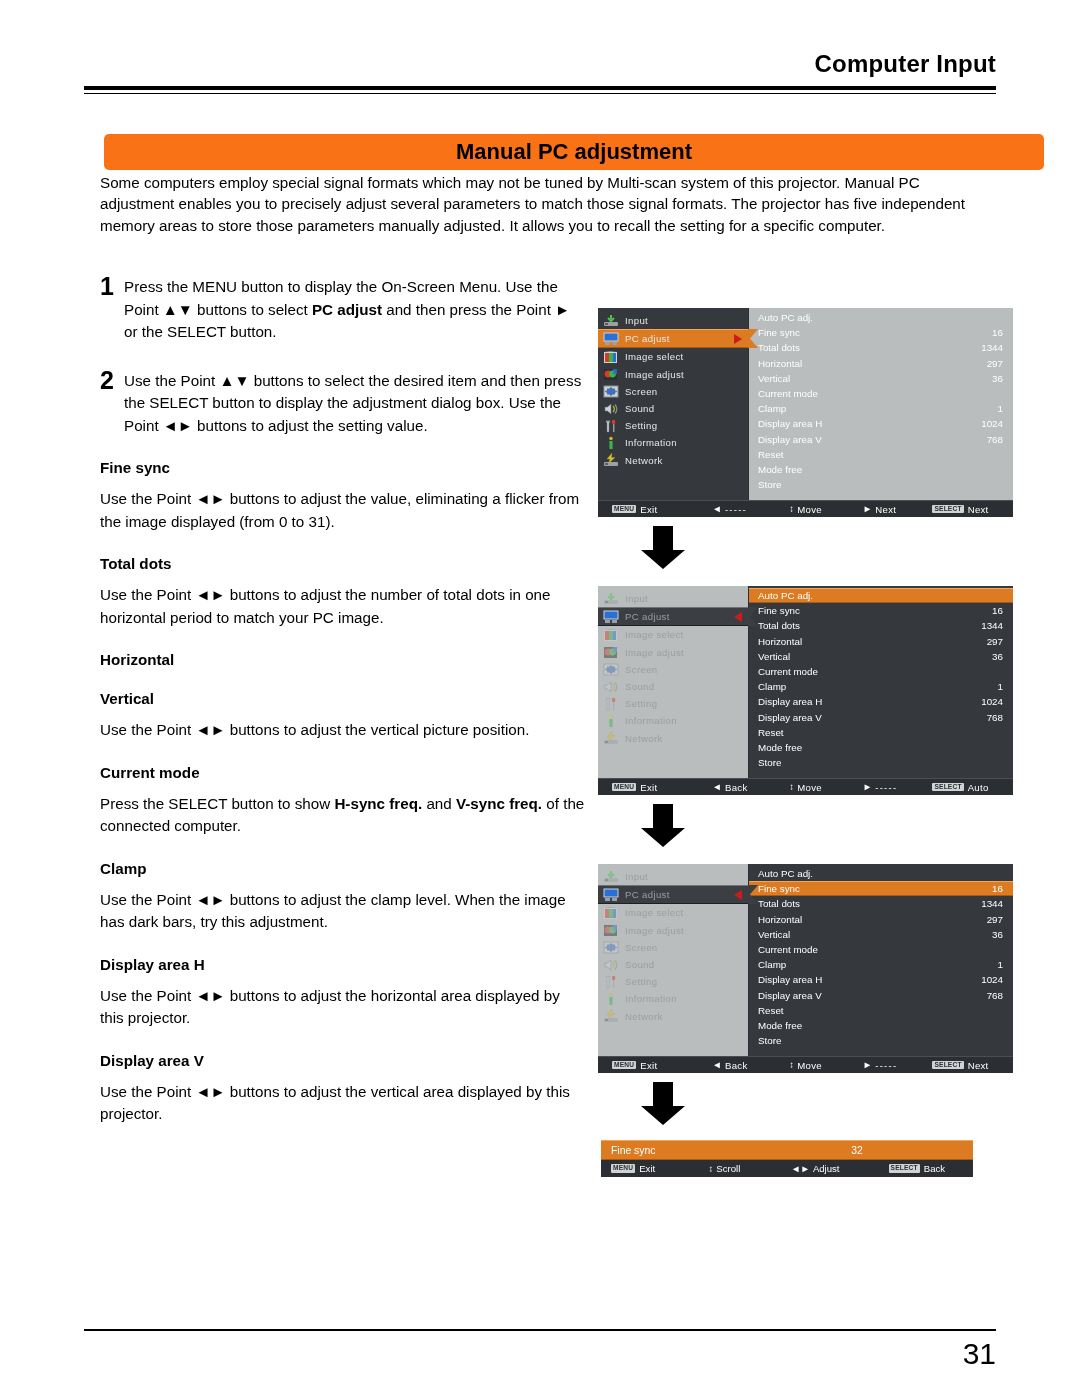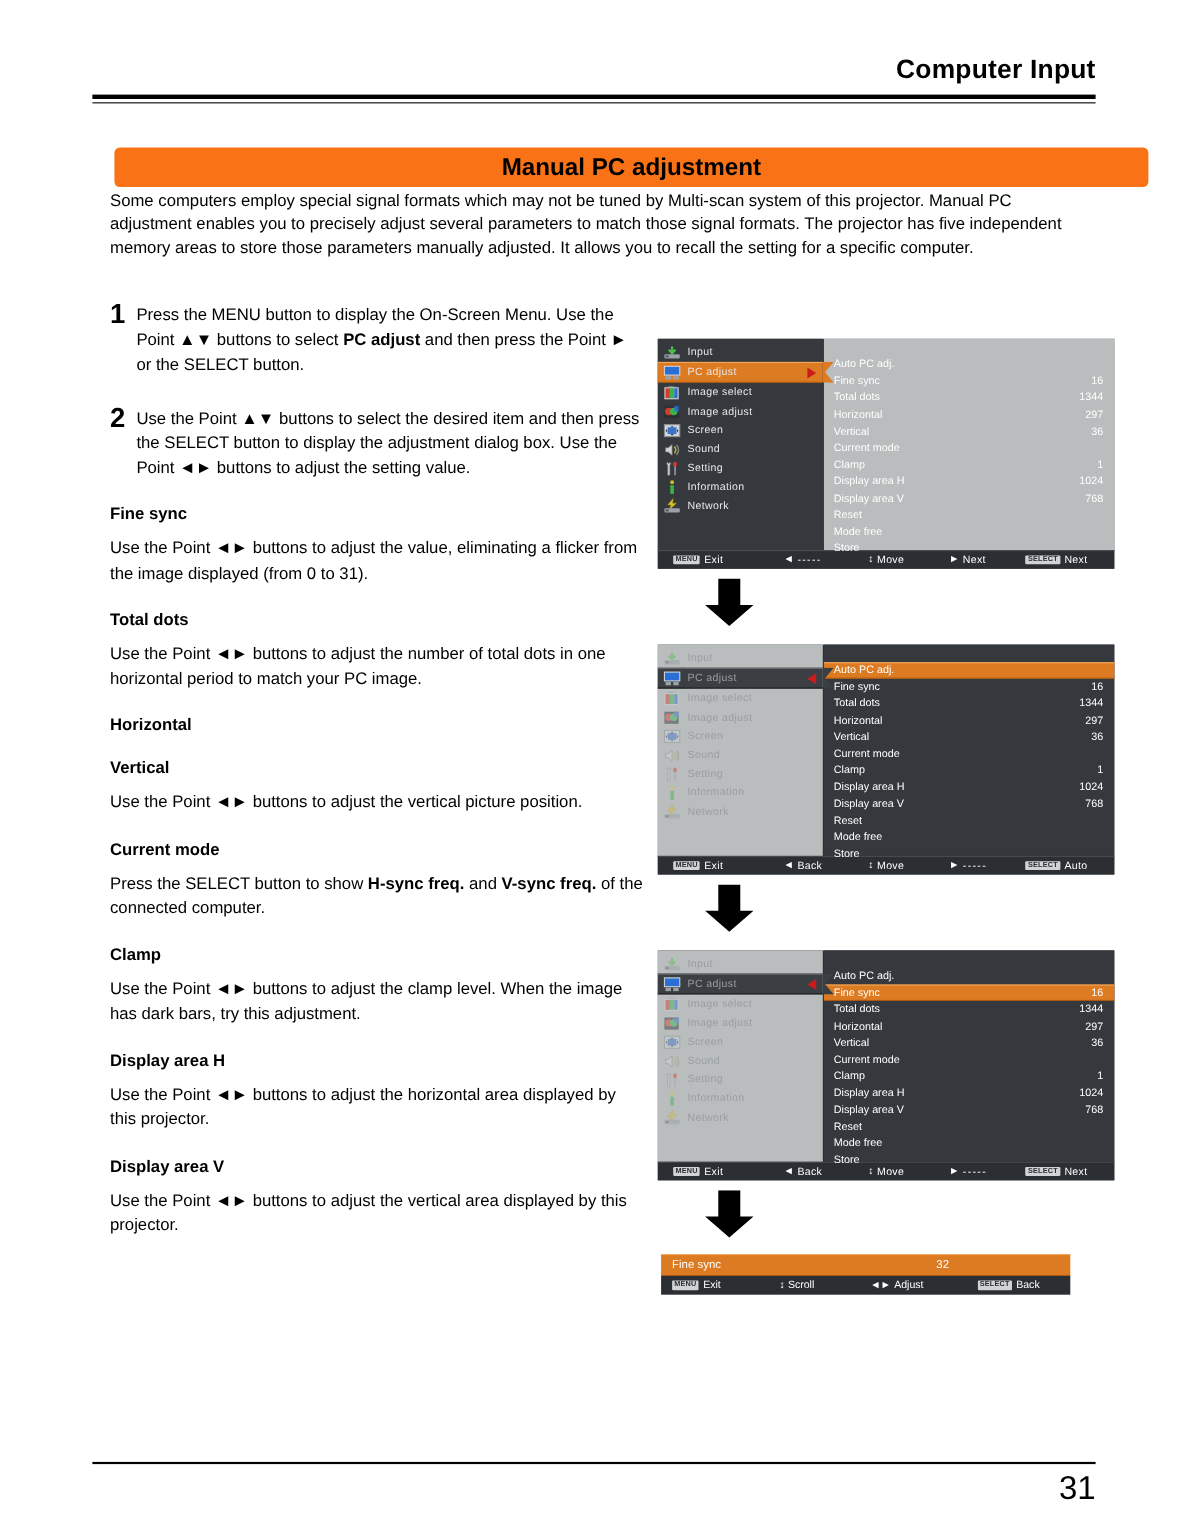--- a/index.html
+++ b/index.html
@@ -187,7 +187,7 @@
   .osd-panel {
     flex: 1;
     position: relative;
-    padding: 16px 0 0 0;
+    padding: 2px 0 0 0;
     margin-left: 1px;
   }
   .osd-panel.light { background: #b9bdbd; }

